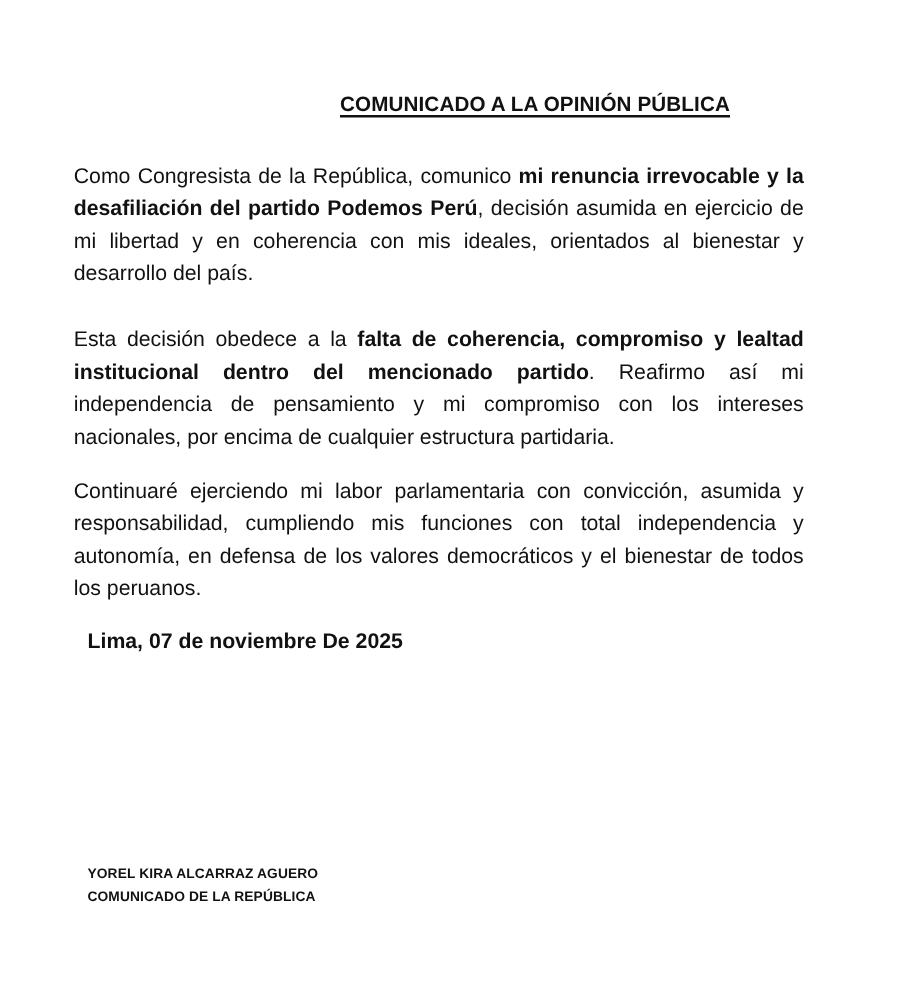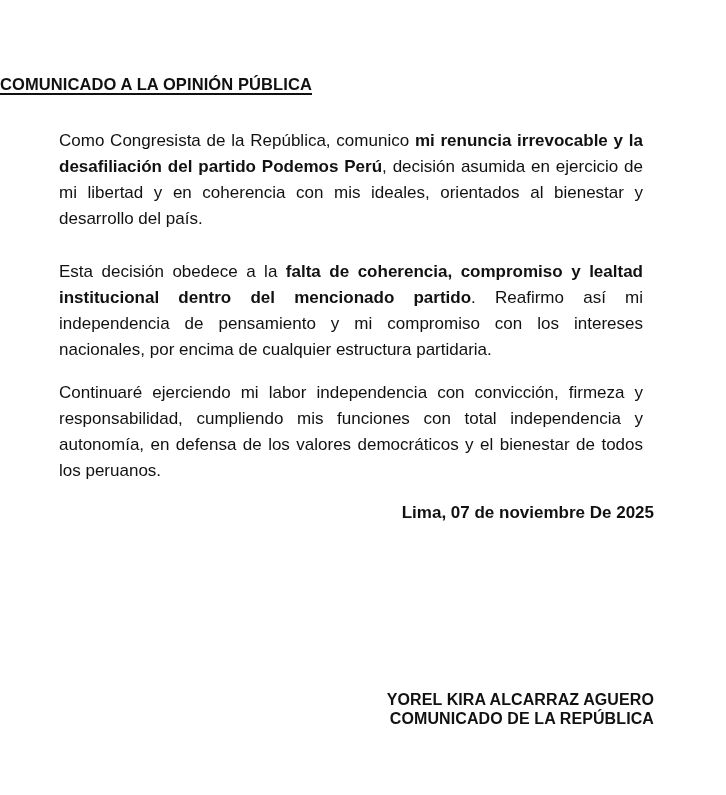--- a/index.html
+++ b/index.html
@@ -30,7 +30,7 @@
     top: 74px;
     left: 0;
     width: 584px;
-    text-align: left;
+    text-align: right;
     font-size: 16.5px;
     font-weight: bold;
     letter-spacing: 0.1px;

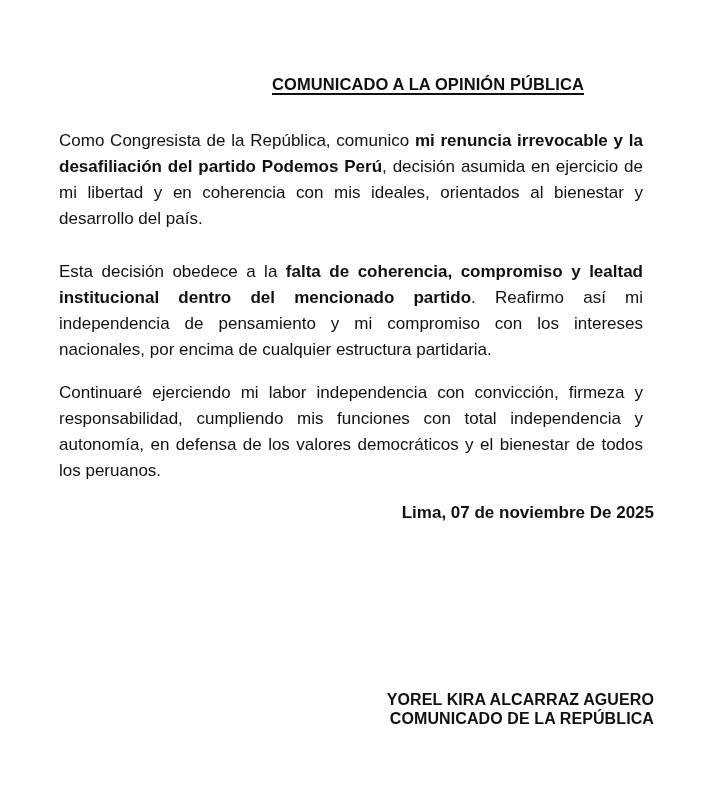--- a/index.html
+++ b/index.html
@@ -111,7 +111,7 @@
   <div class="body-col">
     <p class="para p1"><span>Como Congresista de la República, comunico </span><b>mi renuncia irrevocable y la desafiliación del partido Podemos Perú</b><span>, decisión asumida en ejercicio de mi libertad y en coherencia con mis ideales, orientados al bienestar y desarrollo del país.</span></p>
     <p class="para p2"><span>Esta decisión obedece a la </span><b>falta de coherencia, compromiso y lealtad institucional dentro del mencionado partido</b><span>. Reafirmo así mi independencia de pensamiento y mi compromiso con los intereses nacionales, por encima de cualquier estructura partidaria.</span></p>
-    <p class="para p3"><span>Continuaré ejerciendo mi labor independencia con convicción, firmeza y responsabilidad, cumpliendo mis funciones con total independencia y autonomía, en defensa de los valores democráticos y el bienestar de todos los peruanos.</span></p>
+    <p class="para p3"><span>Continuaré ejerciendo mi labor parlamentaria con convicción, asumida y responsabilidad, cumpliendo mis funciones con total independencia y autonomía, en defensa de los valores democráticos y el bienestar de todos los peruanos.</span></p>
   </div>
 
   <div class="date-line">Lima, 07 de noviembre De 2025</div>

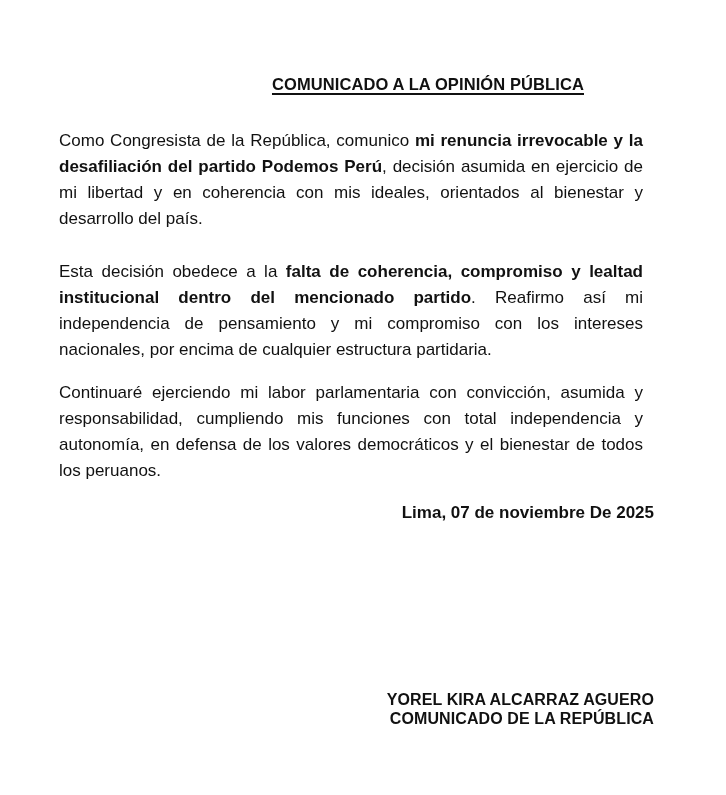--- a/index.html
+++ b/index.html
@@ -74,7 +74,7 @@
     left: 70px;
     top: 500px;
     width: 584px;
-    text-align: right;
+    text-align: left;
     font-size: 17px;
     font-weight: bold;
     line-height: 26px;

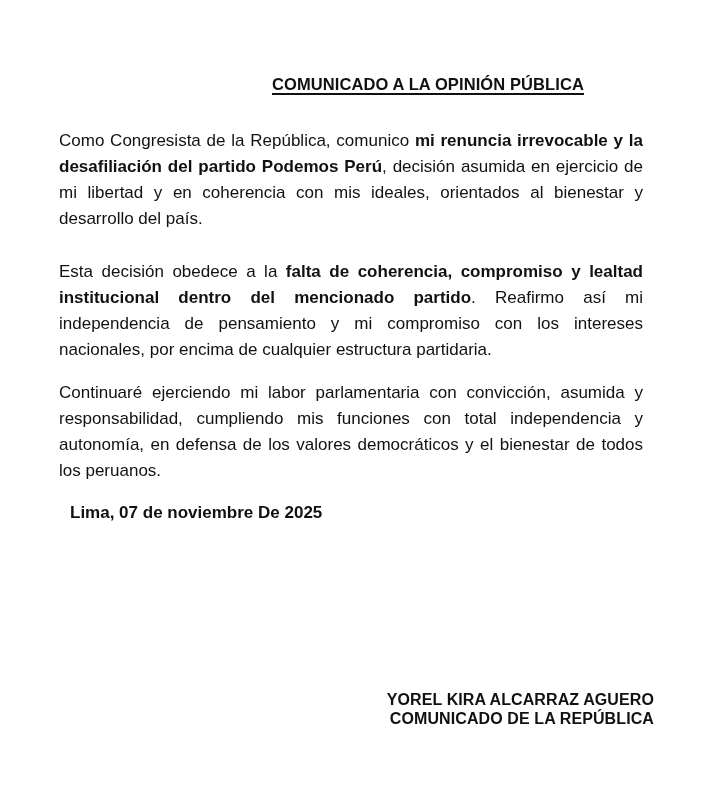--- a/index.html
+++ b/index.html
@@ -87,8 +87,8 @@
     left: 70px;
     top: 690px;
     width: 584px;
-    text-align: right;
-    font-size: 16px;
+    text-align: left;
+    font-size: 11px;
     font-weight: bold;
     line-height: 19px;
     letter-spacing: 0.1px;

